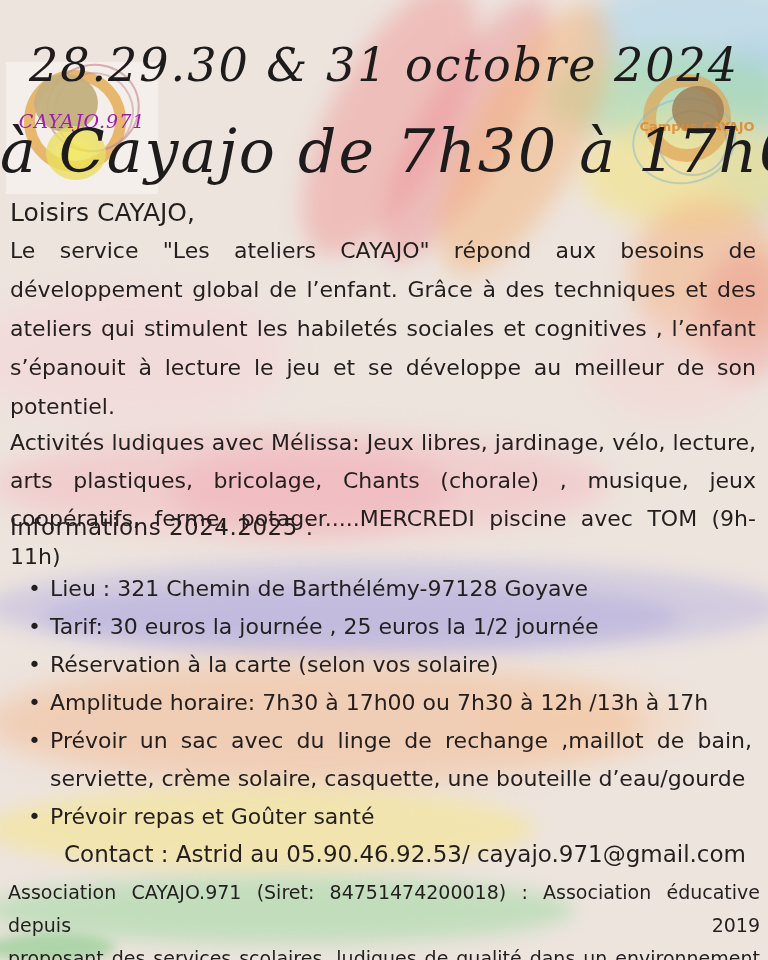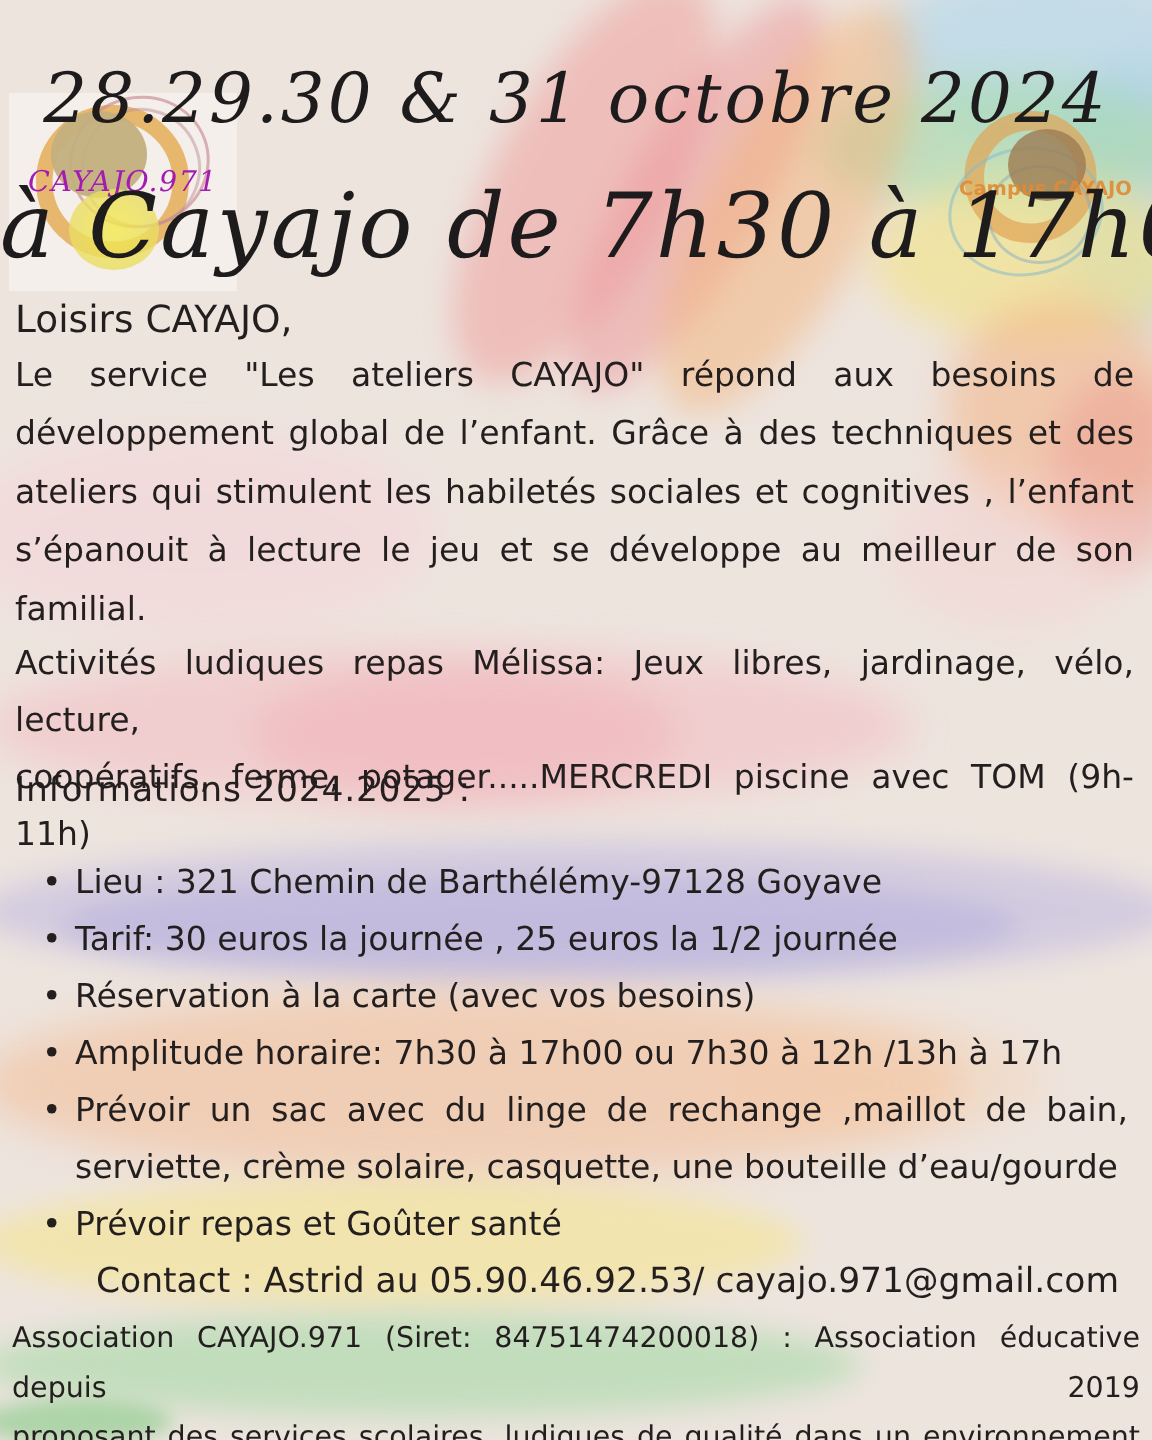--- a/index.html
+++ b/index.html
@@ -123,7 +123,7 @@
     <div class="jline">développement global de l’enfant. Grâce à des techniques et des</div>
     <div class="jline">ateliers qui stimulent les habiletés sociales et cognitives , l’enfant</div>
     <div class="jline">s’épanouit à lecture le jeu et se développe au meilleur de son</div>
-    <div class="jline last">familial.</div>
+    <div class="jline last">potentiel.</div>
   </div>
 
   <div class="txt para para-activ">

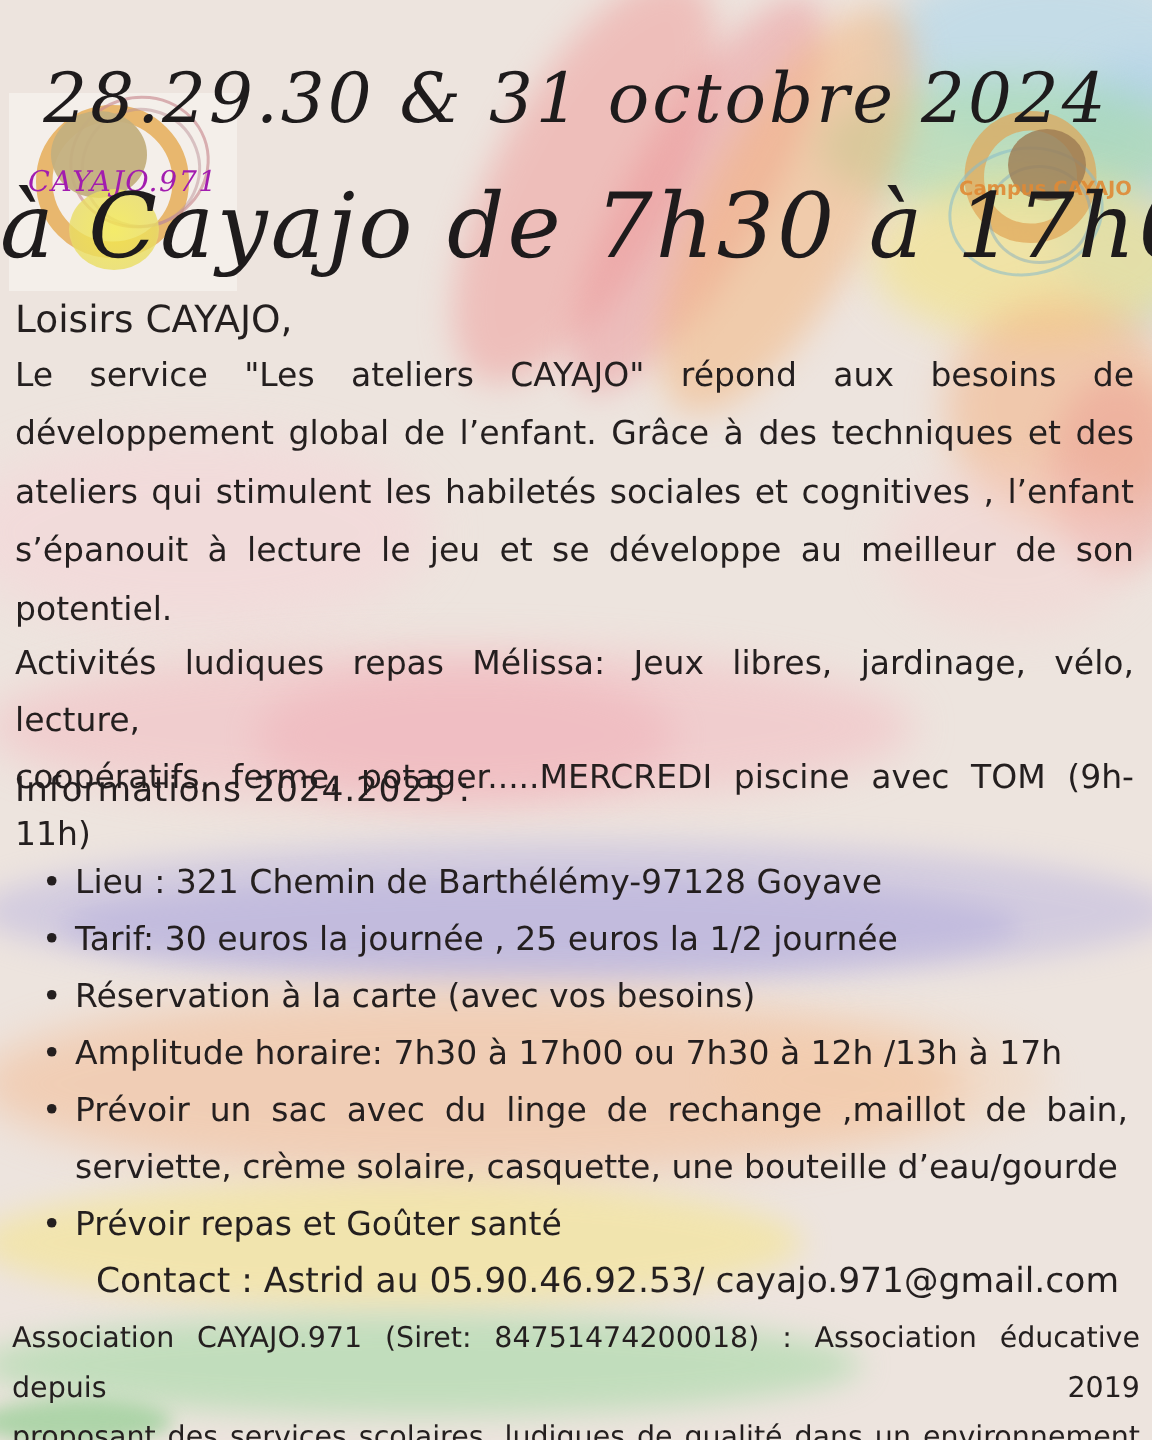--- a/index.html
+++ b/index.html
@@ -127,7 +127,7 @@
   </div>
 
   <div class="txt para para-activ">
-    <div class="jline">Activités ludiques repas Mélissa: Jeux libres, jardinage, vélo, lecture,</div>
+    <div class="jline">Activités ludiques avec Mélissa: Jeux libres, jardinage, vélo, lecture,</div>
     <div class="jline last">coopératifs, ferme, potager.....MERCREDI piscine avec TOM (9h-11h)</div>
   </div>
 

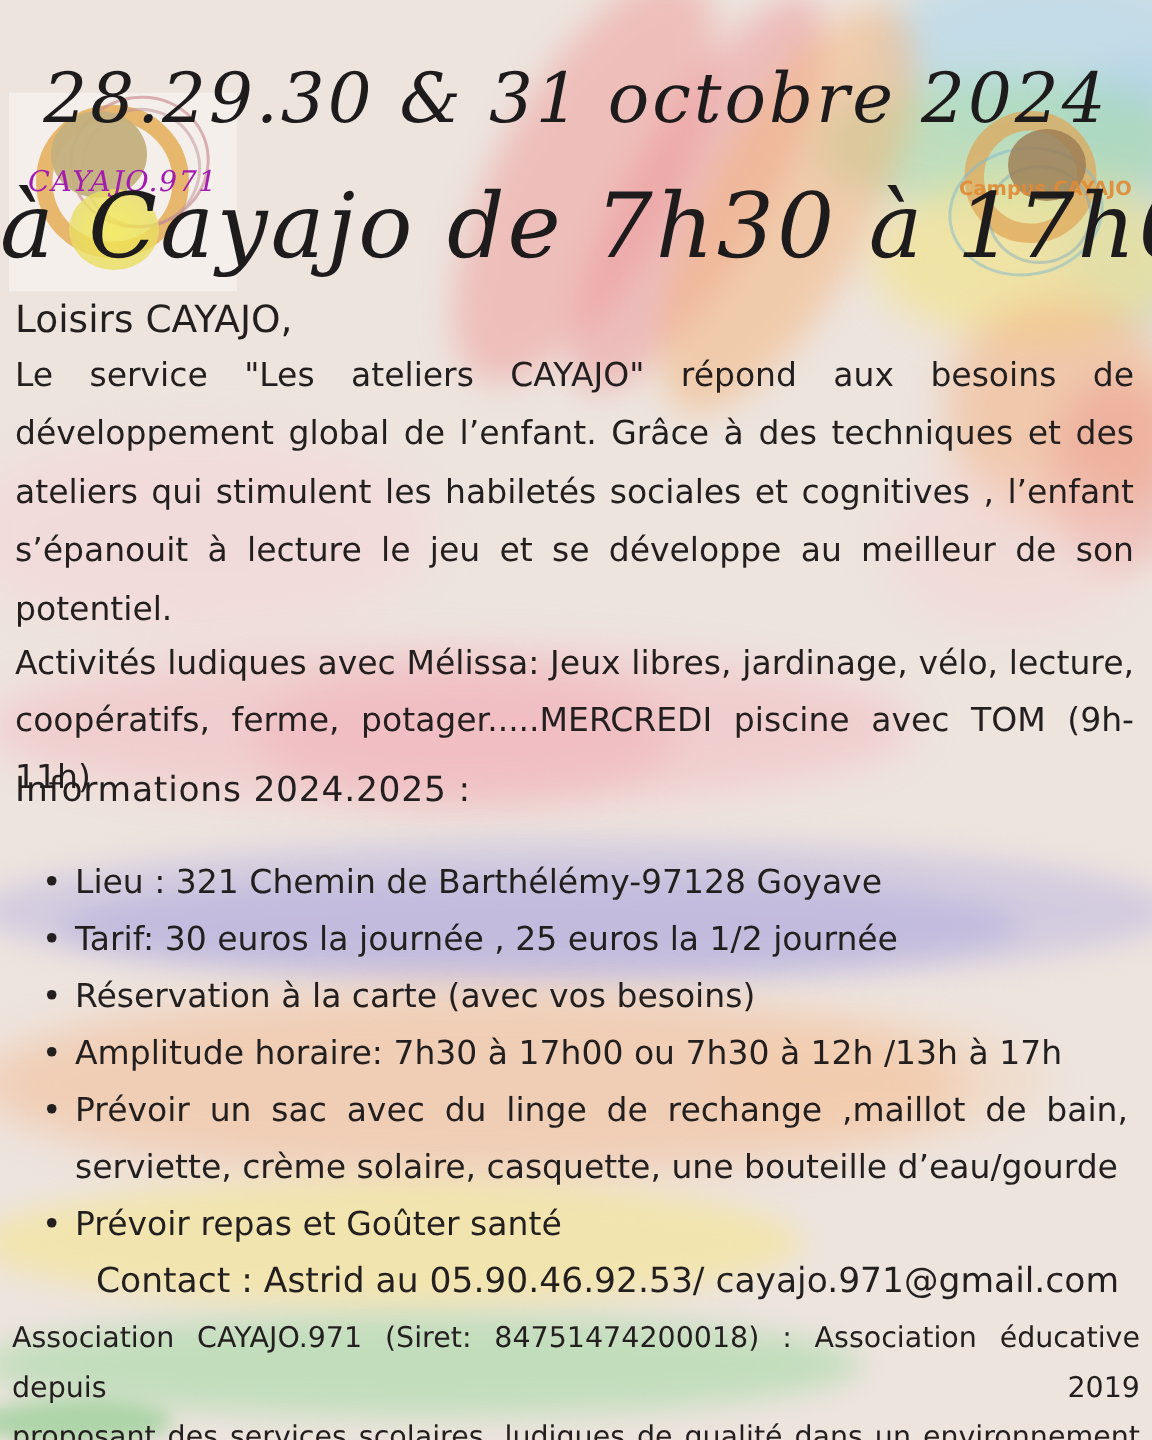--- a/index.html
+++ b/index.html
@@ -128,6 +128,7 @@
 
   <div class="txt para para-activ">
     <div class="jline">Activités ludiques avec Mélissa: Jeux libres, jardinage, vélo, lecture,</div>
+    <div class="jline">arts plastiques, bricolage, Chants (chorale) , musique, jeux</div>
     <div class="jline last">coopératifs, ferme, potager.....MERCREDI piscine avec TOM (9h-11h)</div>
   </div>
 

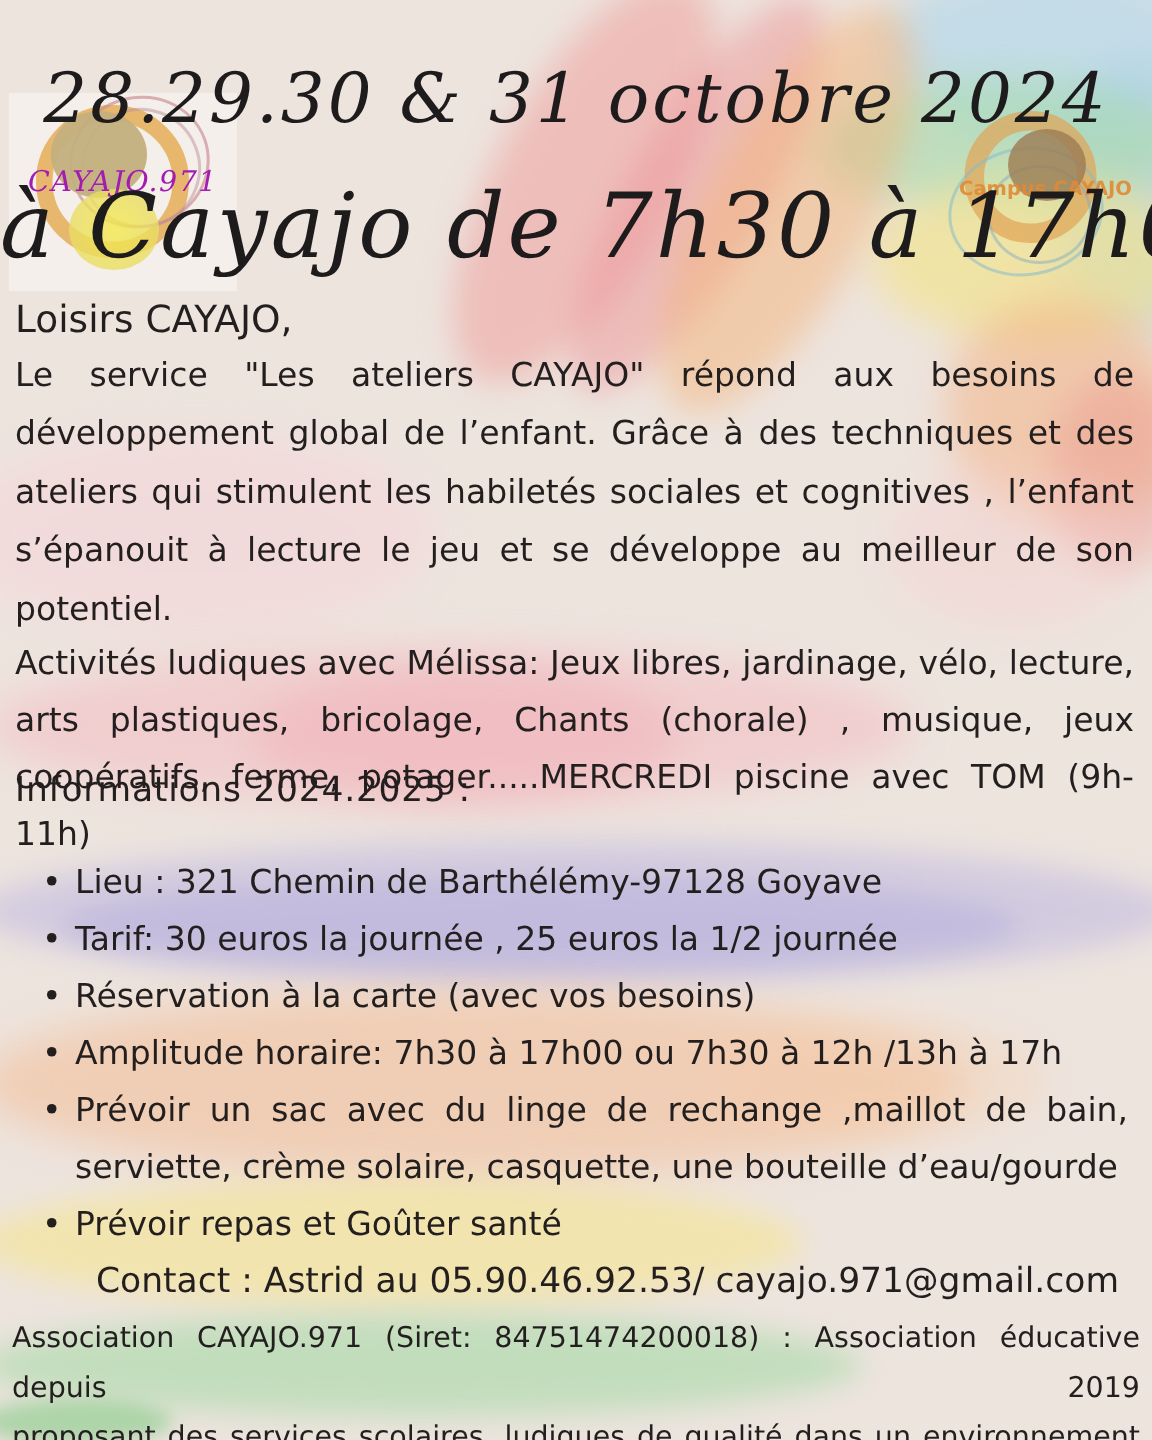--- a/index.html
+++ b/index.html
@@ -145,7 +145,7 @@
     </li>
     <li>
       <span class="bullet">•</span>
-      <span class="li-text">Réservation à la carte (avec vos besoins)</span>
+      <span class="li-text">Réservation à la carte (selon vos solaire)</span>
     </li>
     <li>
       <span class="bullet">•</span>

